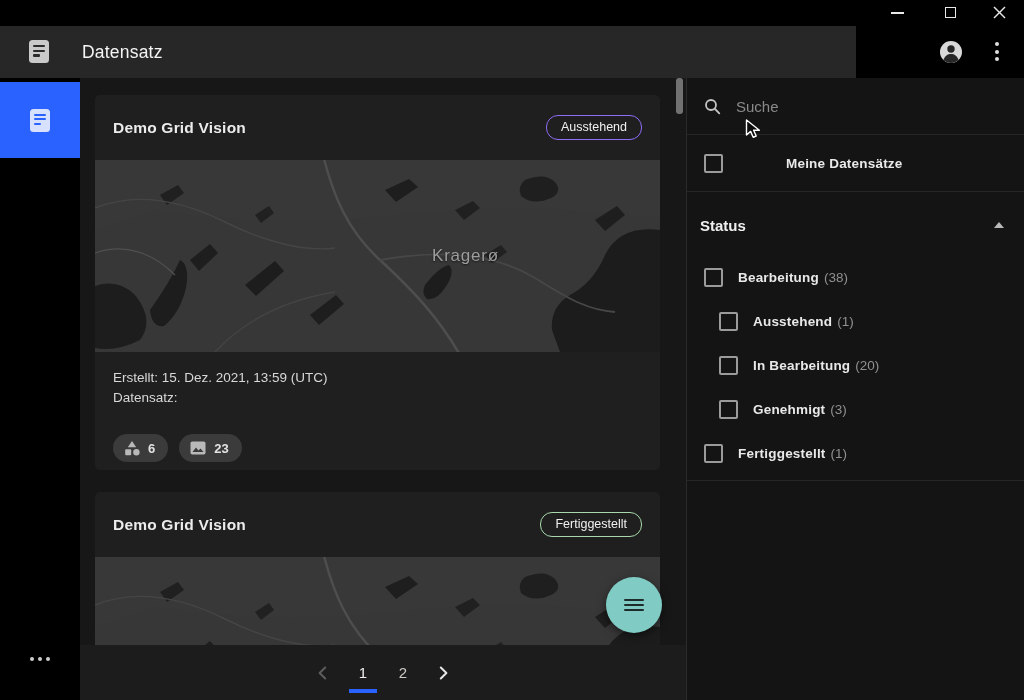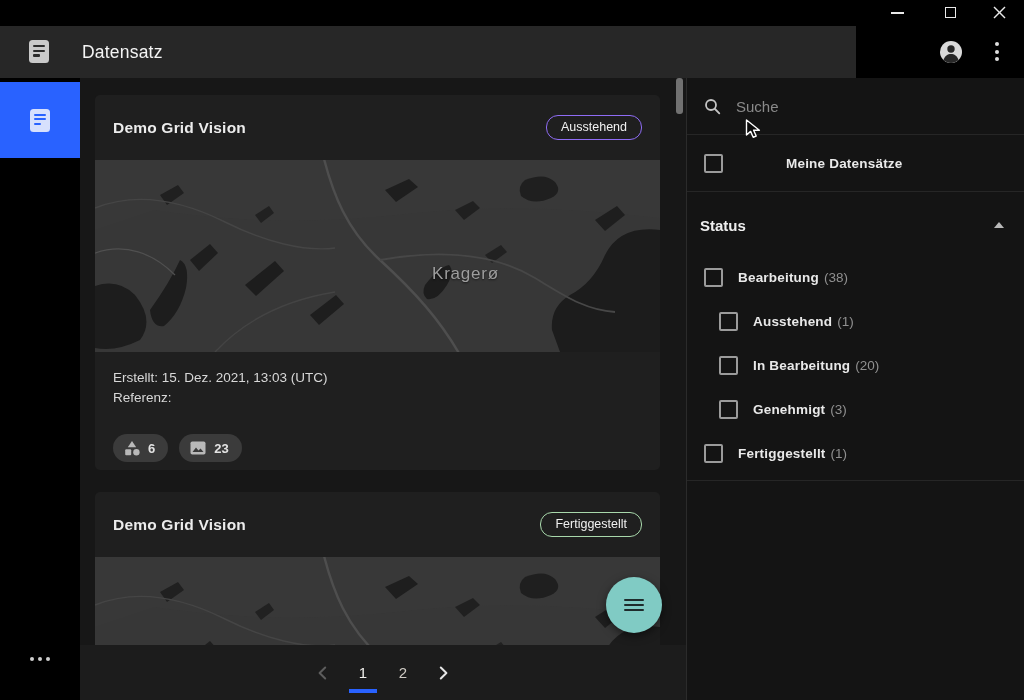--- a/index.html
+++ b/index.html
@@ -43,7 +43,7 @@
   .badge.done { border-color:#a8d8ab; }
   .map { position:relative; width:565px; height:192px; background:#363636; overflow:hidden; }
   .map.short { height:160px; }
-  .map-label { position:absolute; left:337px; top:104px; color:#9d9d9d; font-size:17px; font-weight:500;
+  .map-label { position:absolute; left:337px; top:86px; color:#9d9d9d; font-size:17px; font-weight:500;
                letter-spacing:.8px; text-shadow:0 1px 2px rgba(0,0,0,.6); }
   .card-meta { padding:16px 18px 0 18px; font-size:13.5px; color:#d8d8d8; line-height:20px; }
   .chips { display:flex; gap:11px; margin-top:26px; padding:0 18px 8px 18px; }

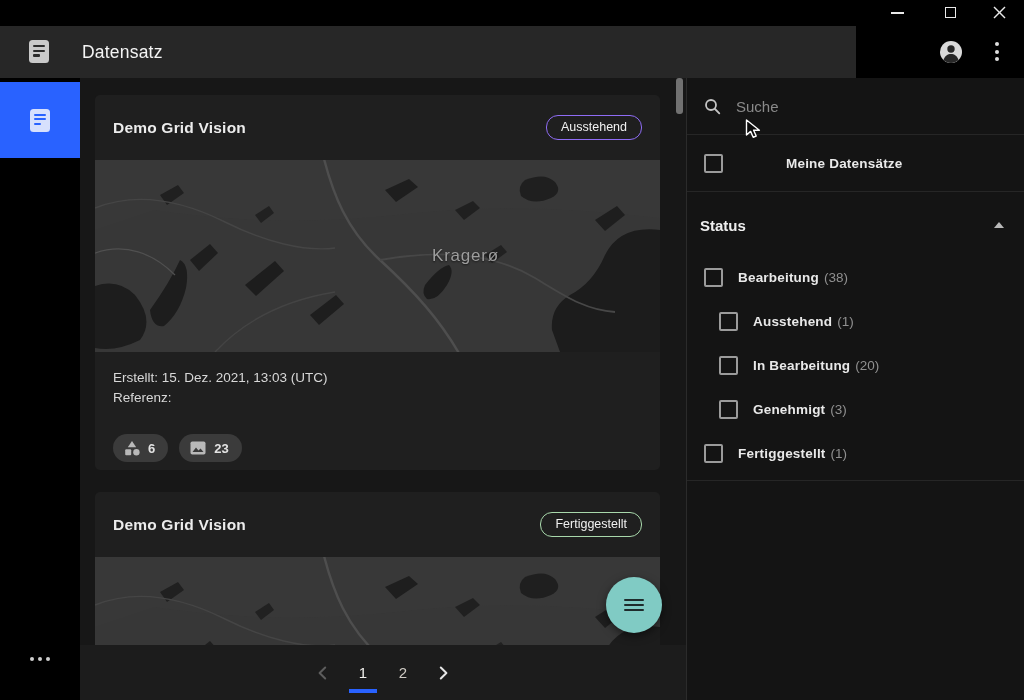--- a/index.html
+++ b/index.html
@@ -180,7 +180,7 @@
         <div class="map-label">Kragerø</div>
       </div>
       <div class="card-meta">
-        <div>Erstellt: 15. Dez. 2021, 13:03 (UTC)</div>
+        <div>Erstellt: 15. Dez. 2021, 13:59 (UTC)</div>
         <div>Referenz:</div>
       </div>
       <div class="chips">

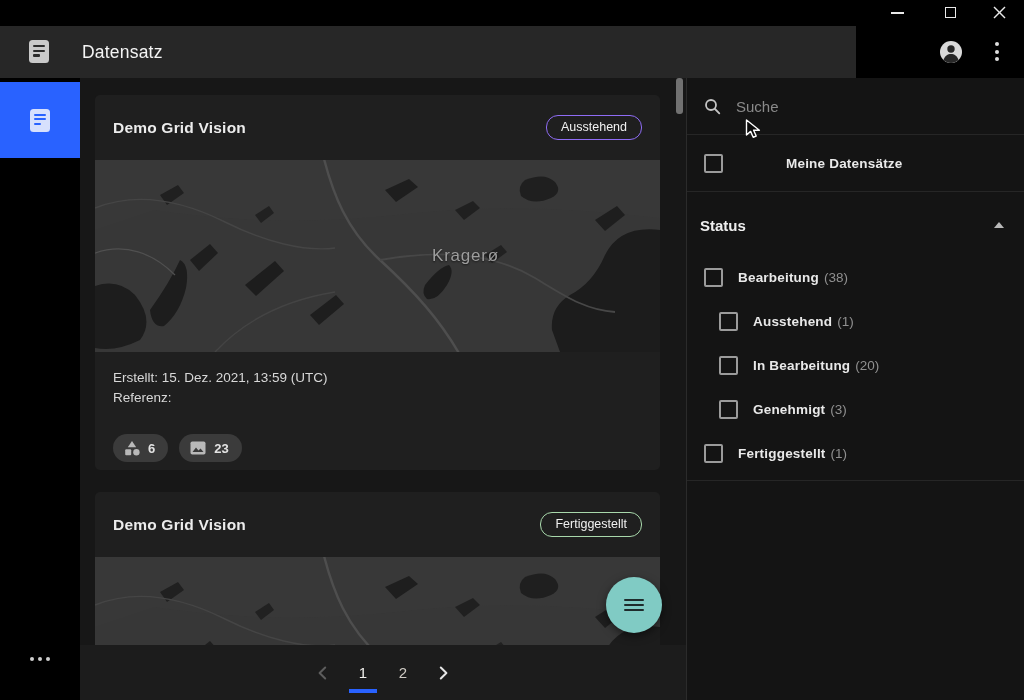--- a/index.html
+++ b/index.html
@@ -181,7 +181,7 @@
       </div>
       <div class="card-meta">
         <div>Erstellt: 15. Dez. 2021, 13:59 (UTC)</div>
-        <div>Referenz:</div>
+        <div>Datensatz:</div>
       </div>
       <div class="chips">
         <div class="chip">

